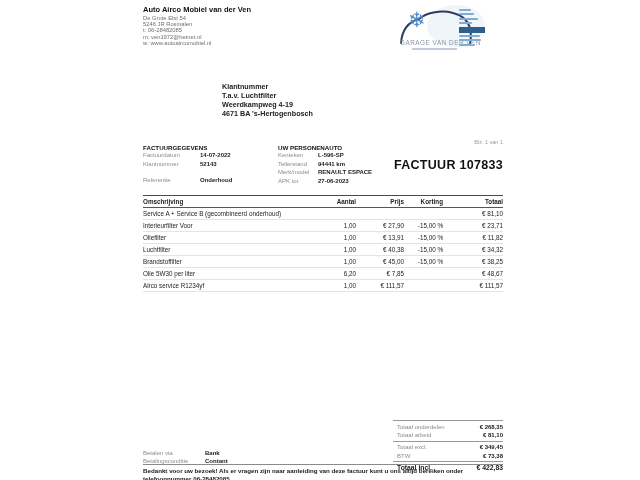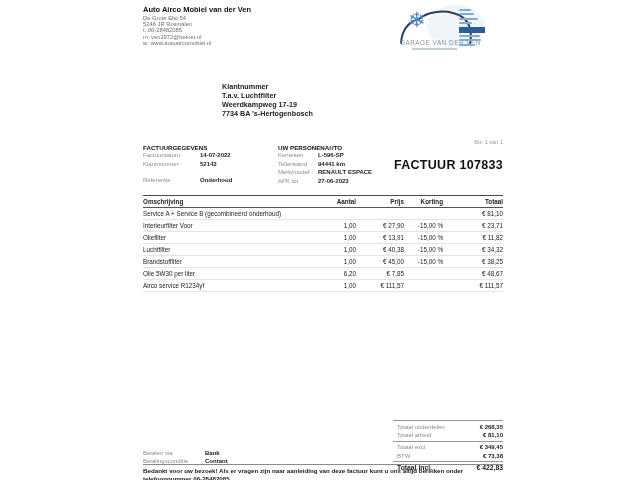--- a/index.html
+++ b/index.html
@@ -101,7 +101,7 @@
   <div class="abs recipient">
     <div>Klantnummer</div>
     <div>T.a.v. Luchtfilter</div>
-    <div>Weerdkampweg 17-19</div>
+    <div>Weerdkampweg 4-19</div>
     <div>7734 BA 's-Hertogenbosch</div>
   </div>
 

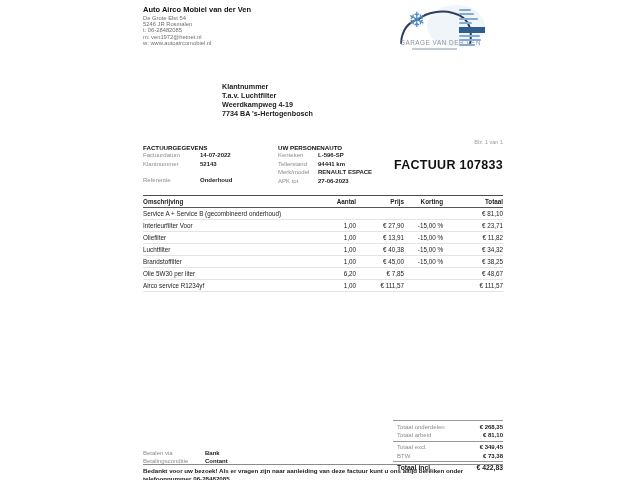--- a/index.html
+++ b/index.html
@@ -102,7 +102,7 @@
     <div>Klantnummer</div>
     <div>T.a.v. Luchtfilter</div>
     <div>Weerdkampweg 4-19</div>
-    <div>7734 BA 's-Hertogenbosch</div>
+    <div>4671 BA 's-Hertogenbosch</div>
   </div>
 
   <div class="abs sec-title" style="left:143px;top:143.5px;">FACTUURGEGEVENS</div>

